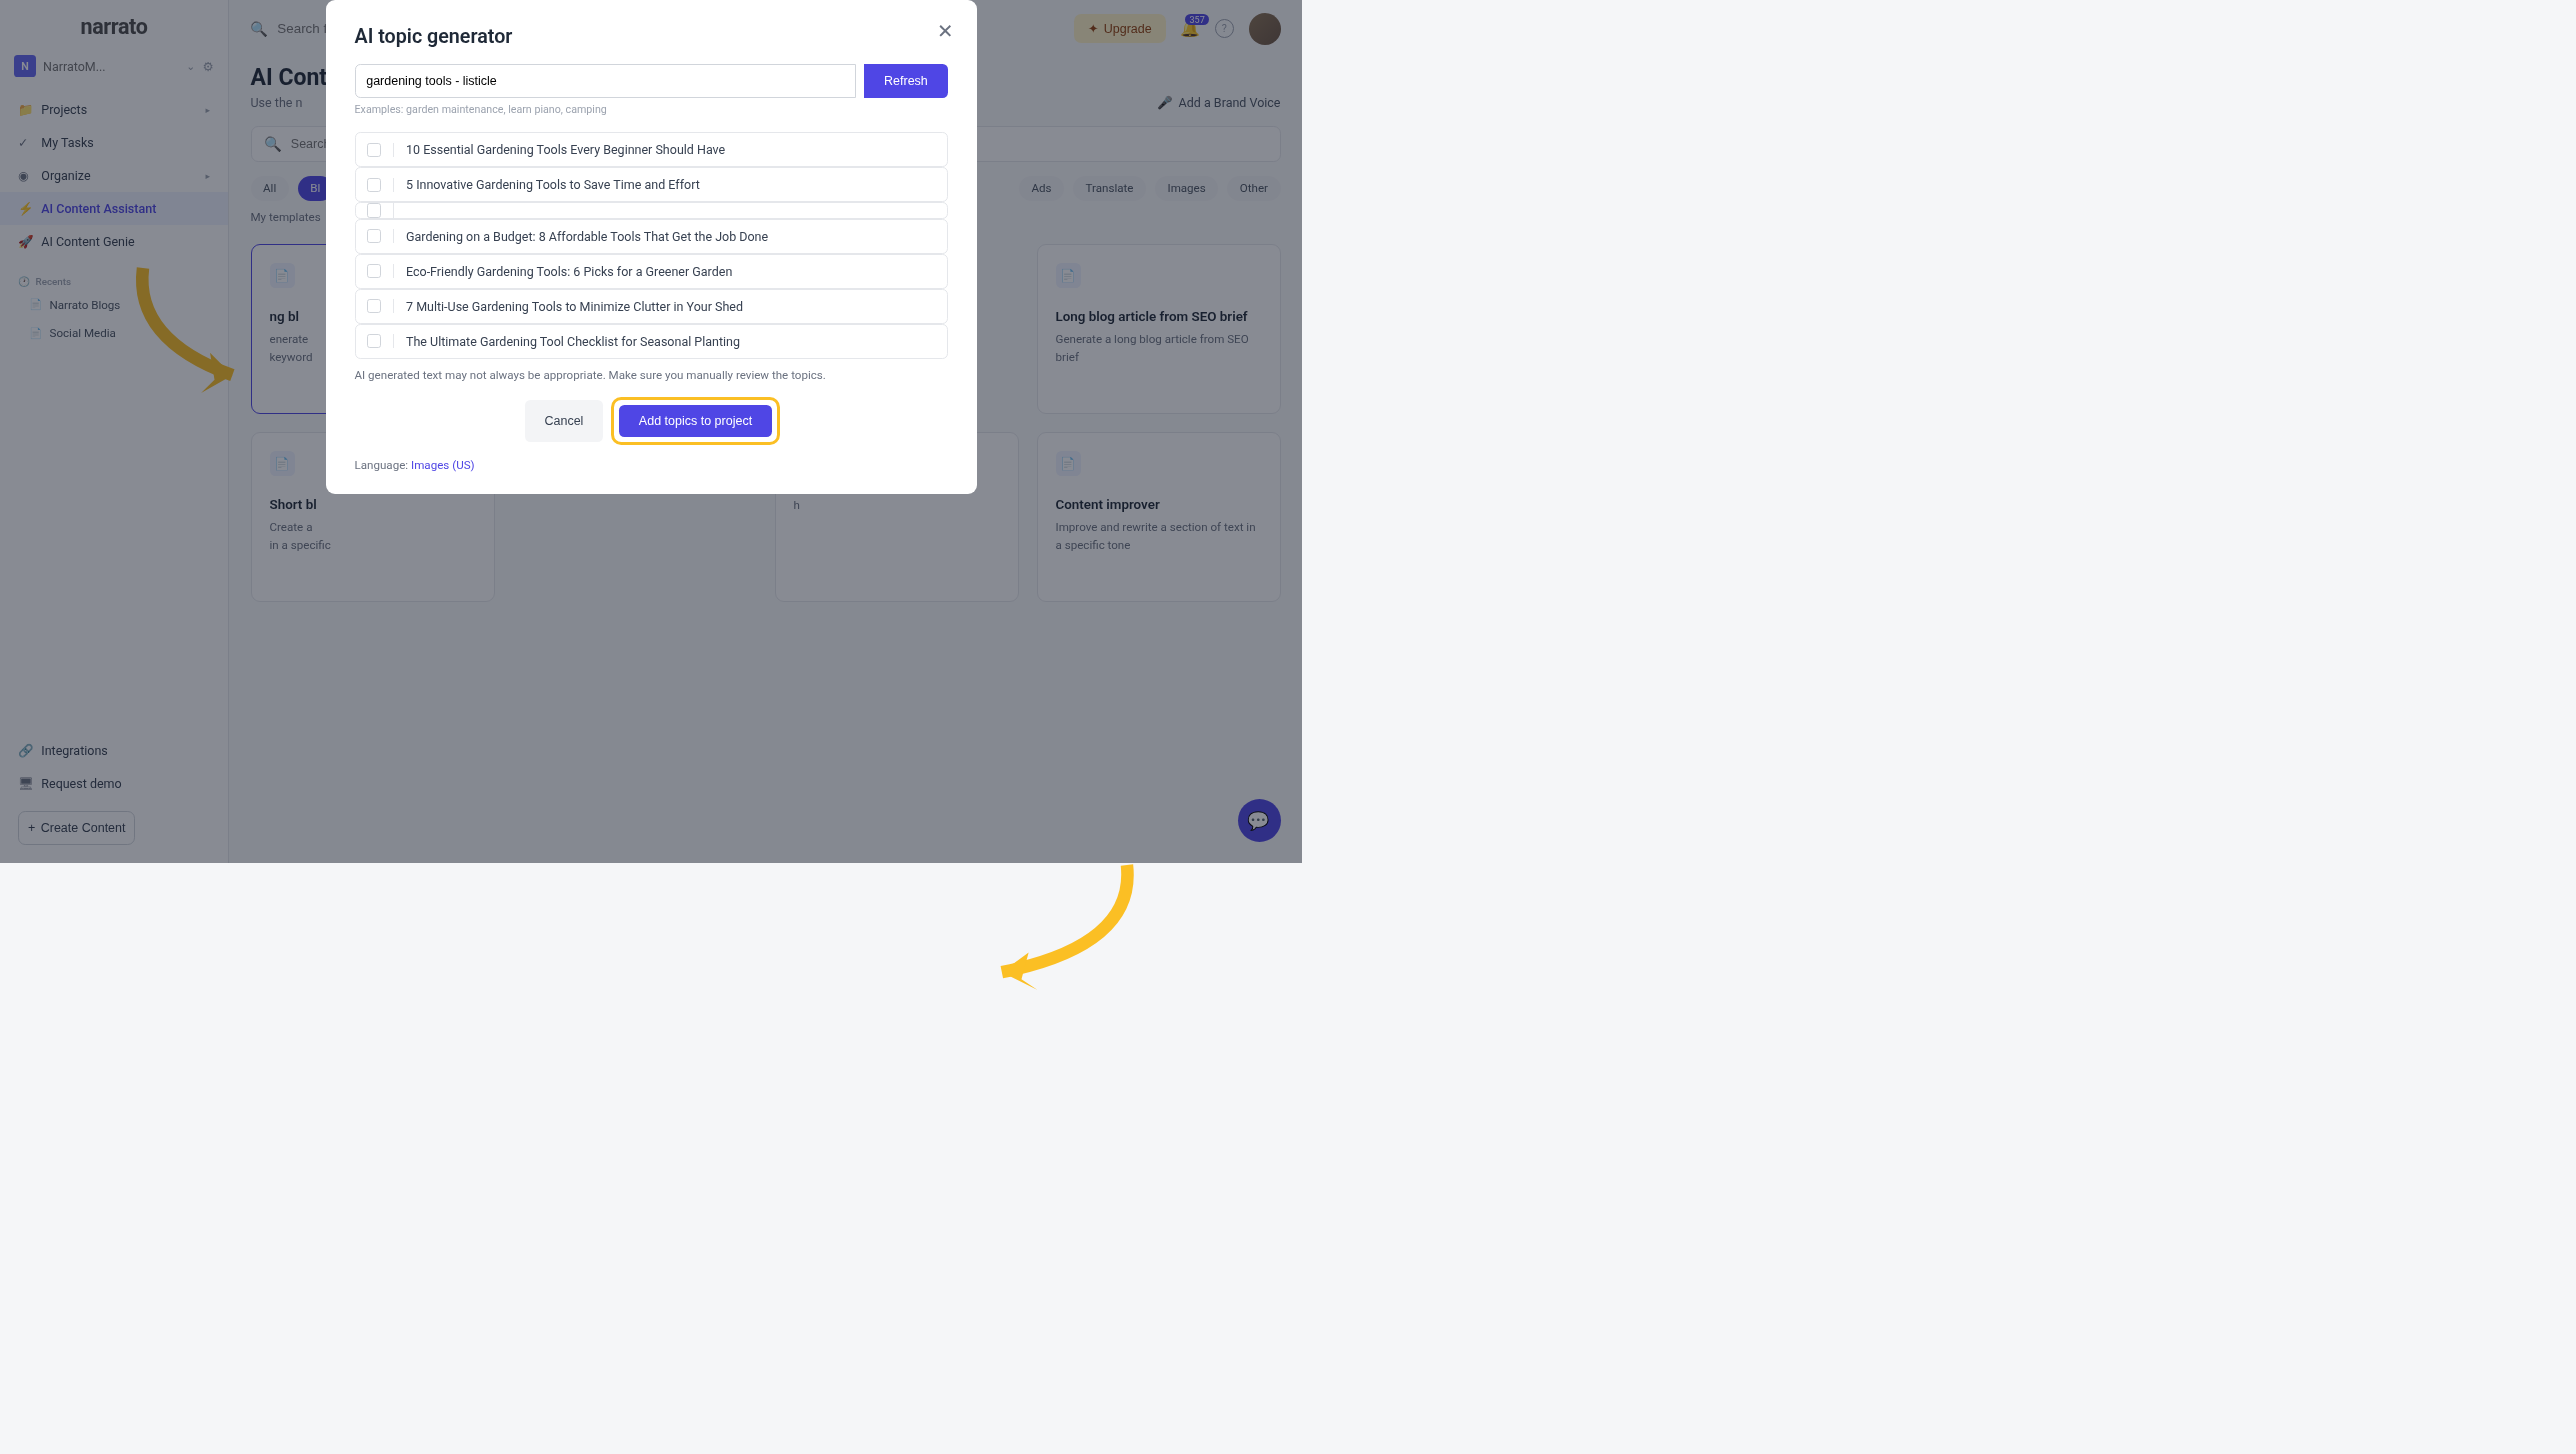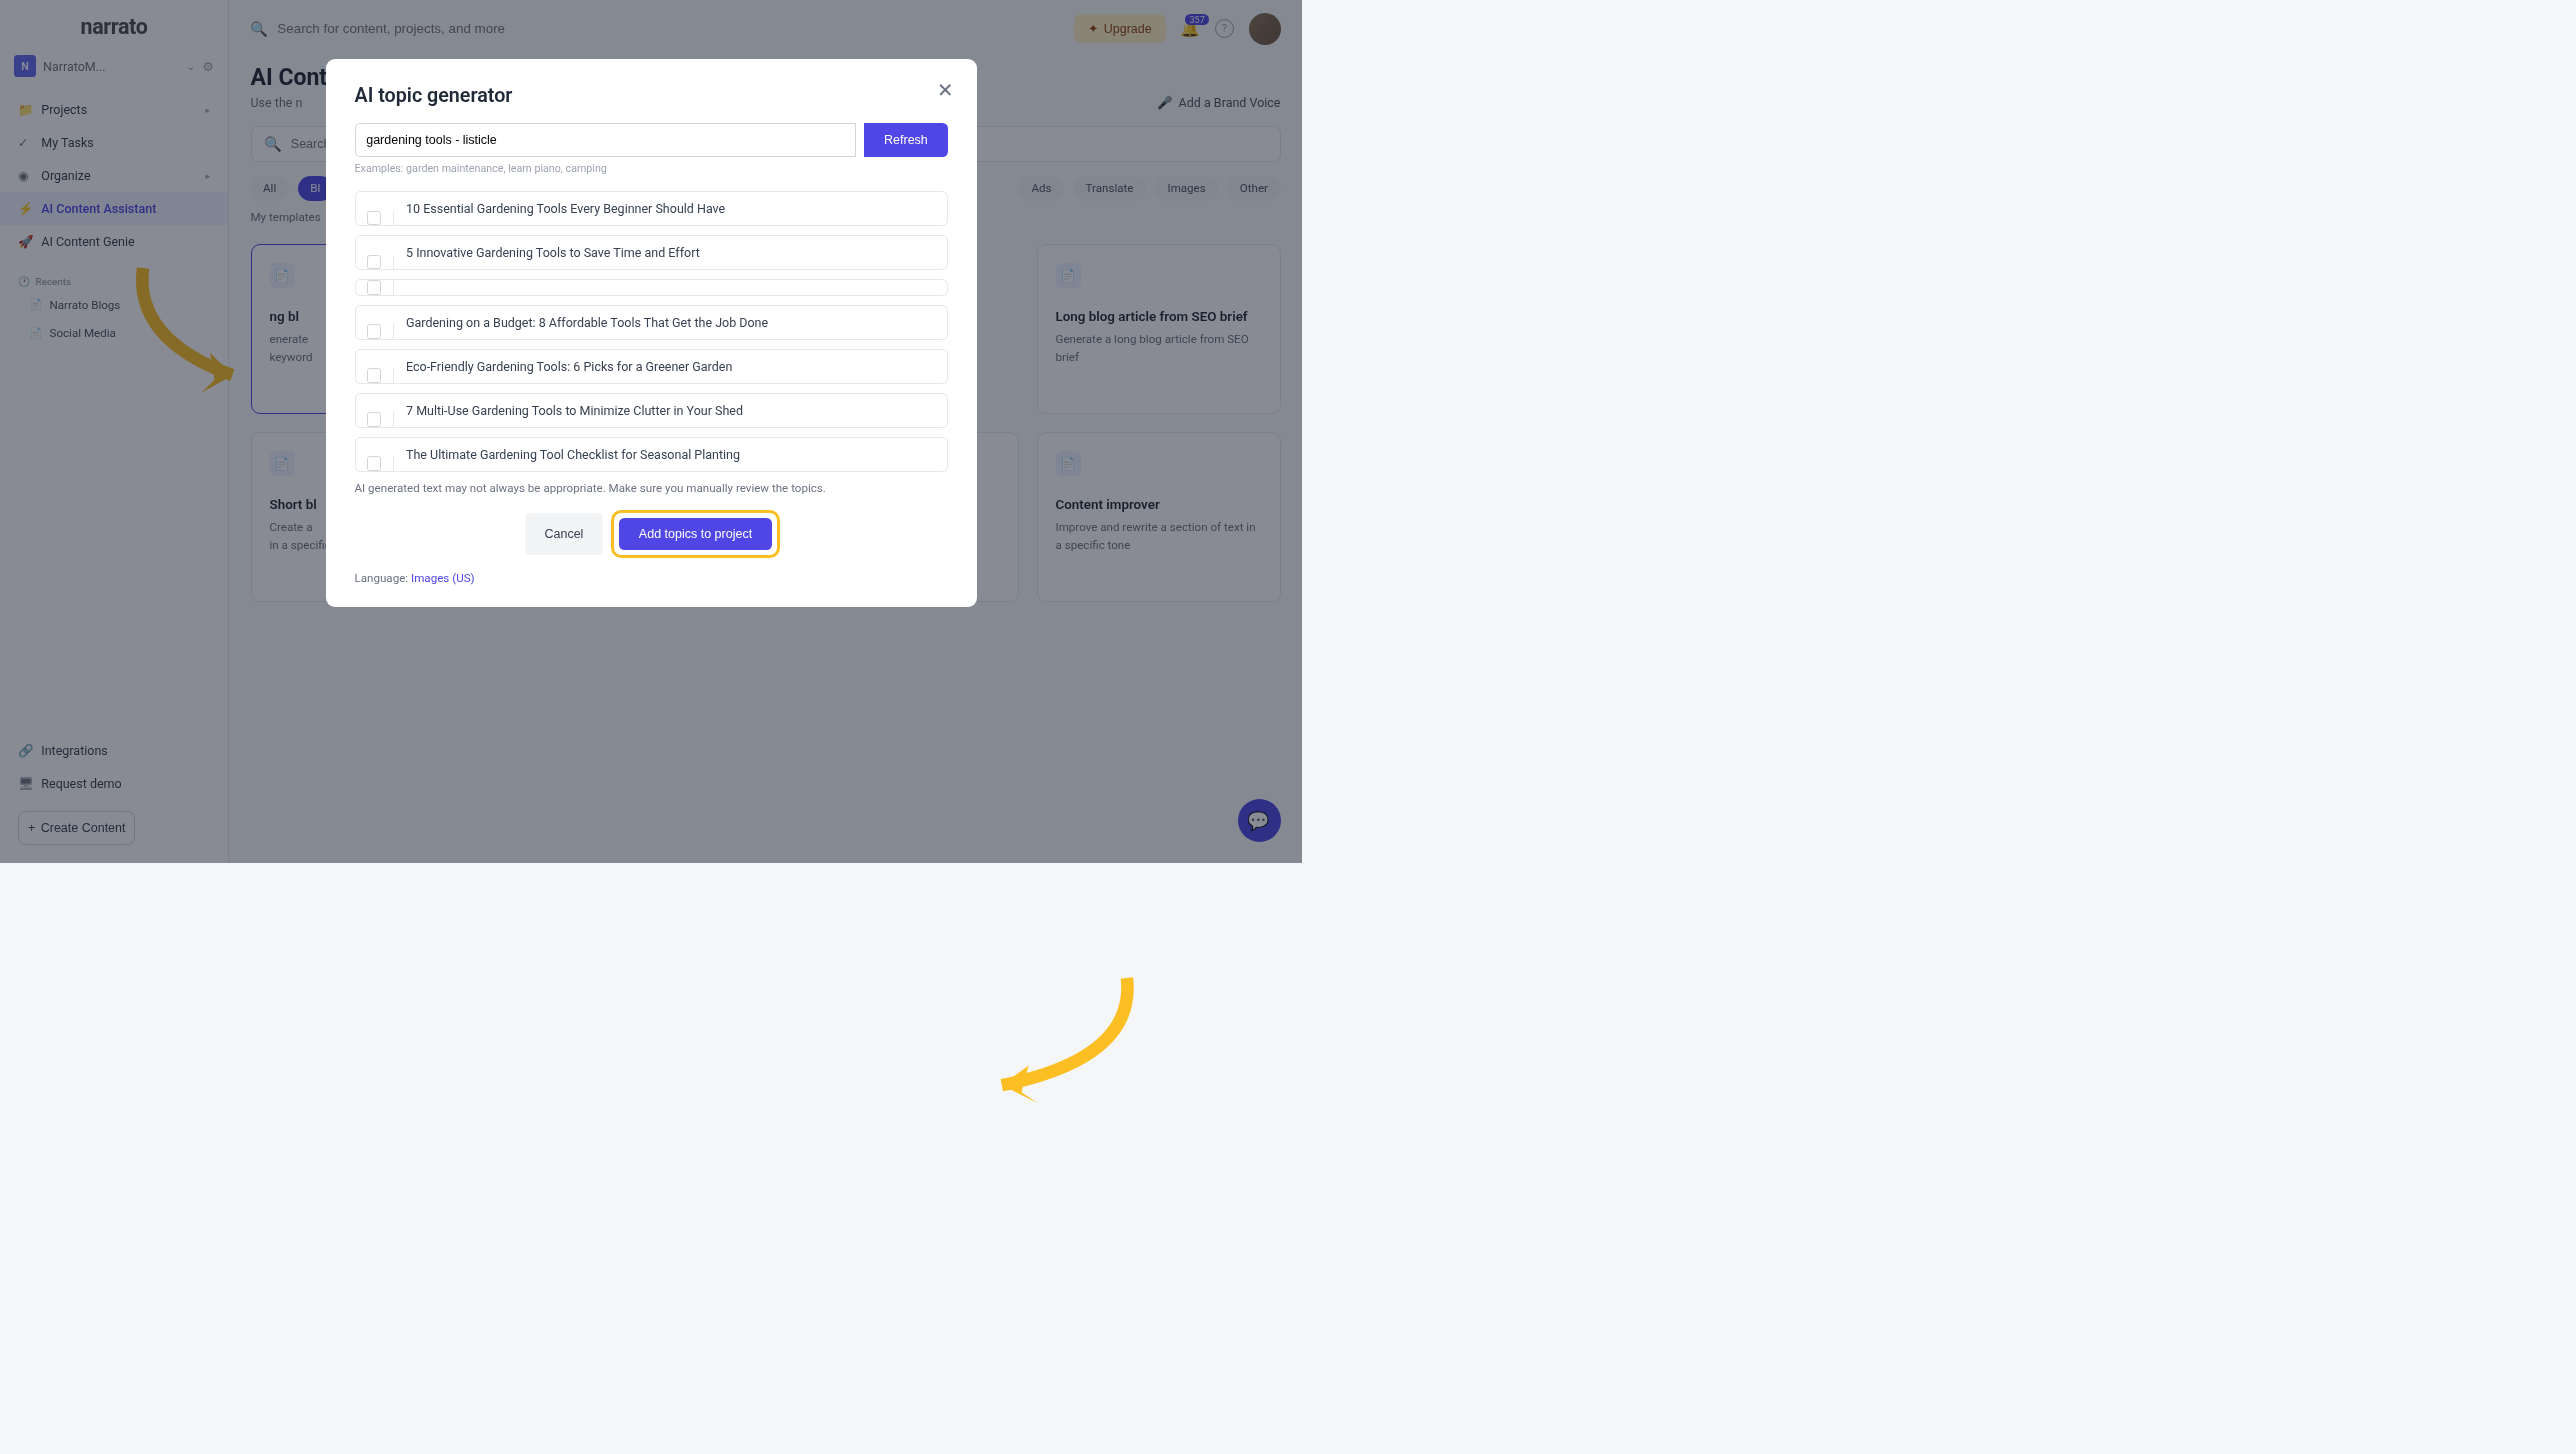--- a/index.html
+++ b/index.html
@@ -263,7 +263,6 @@
       display: flex;
       align-items: flex-start;
       justify-content: center;
-      padding-top: 59px;
     }
     .modal {
       width: 651px;

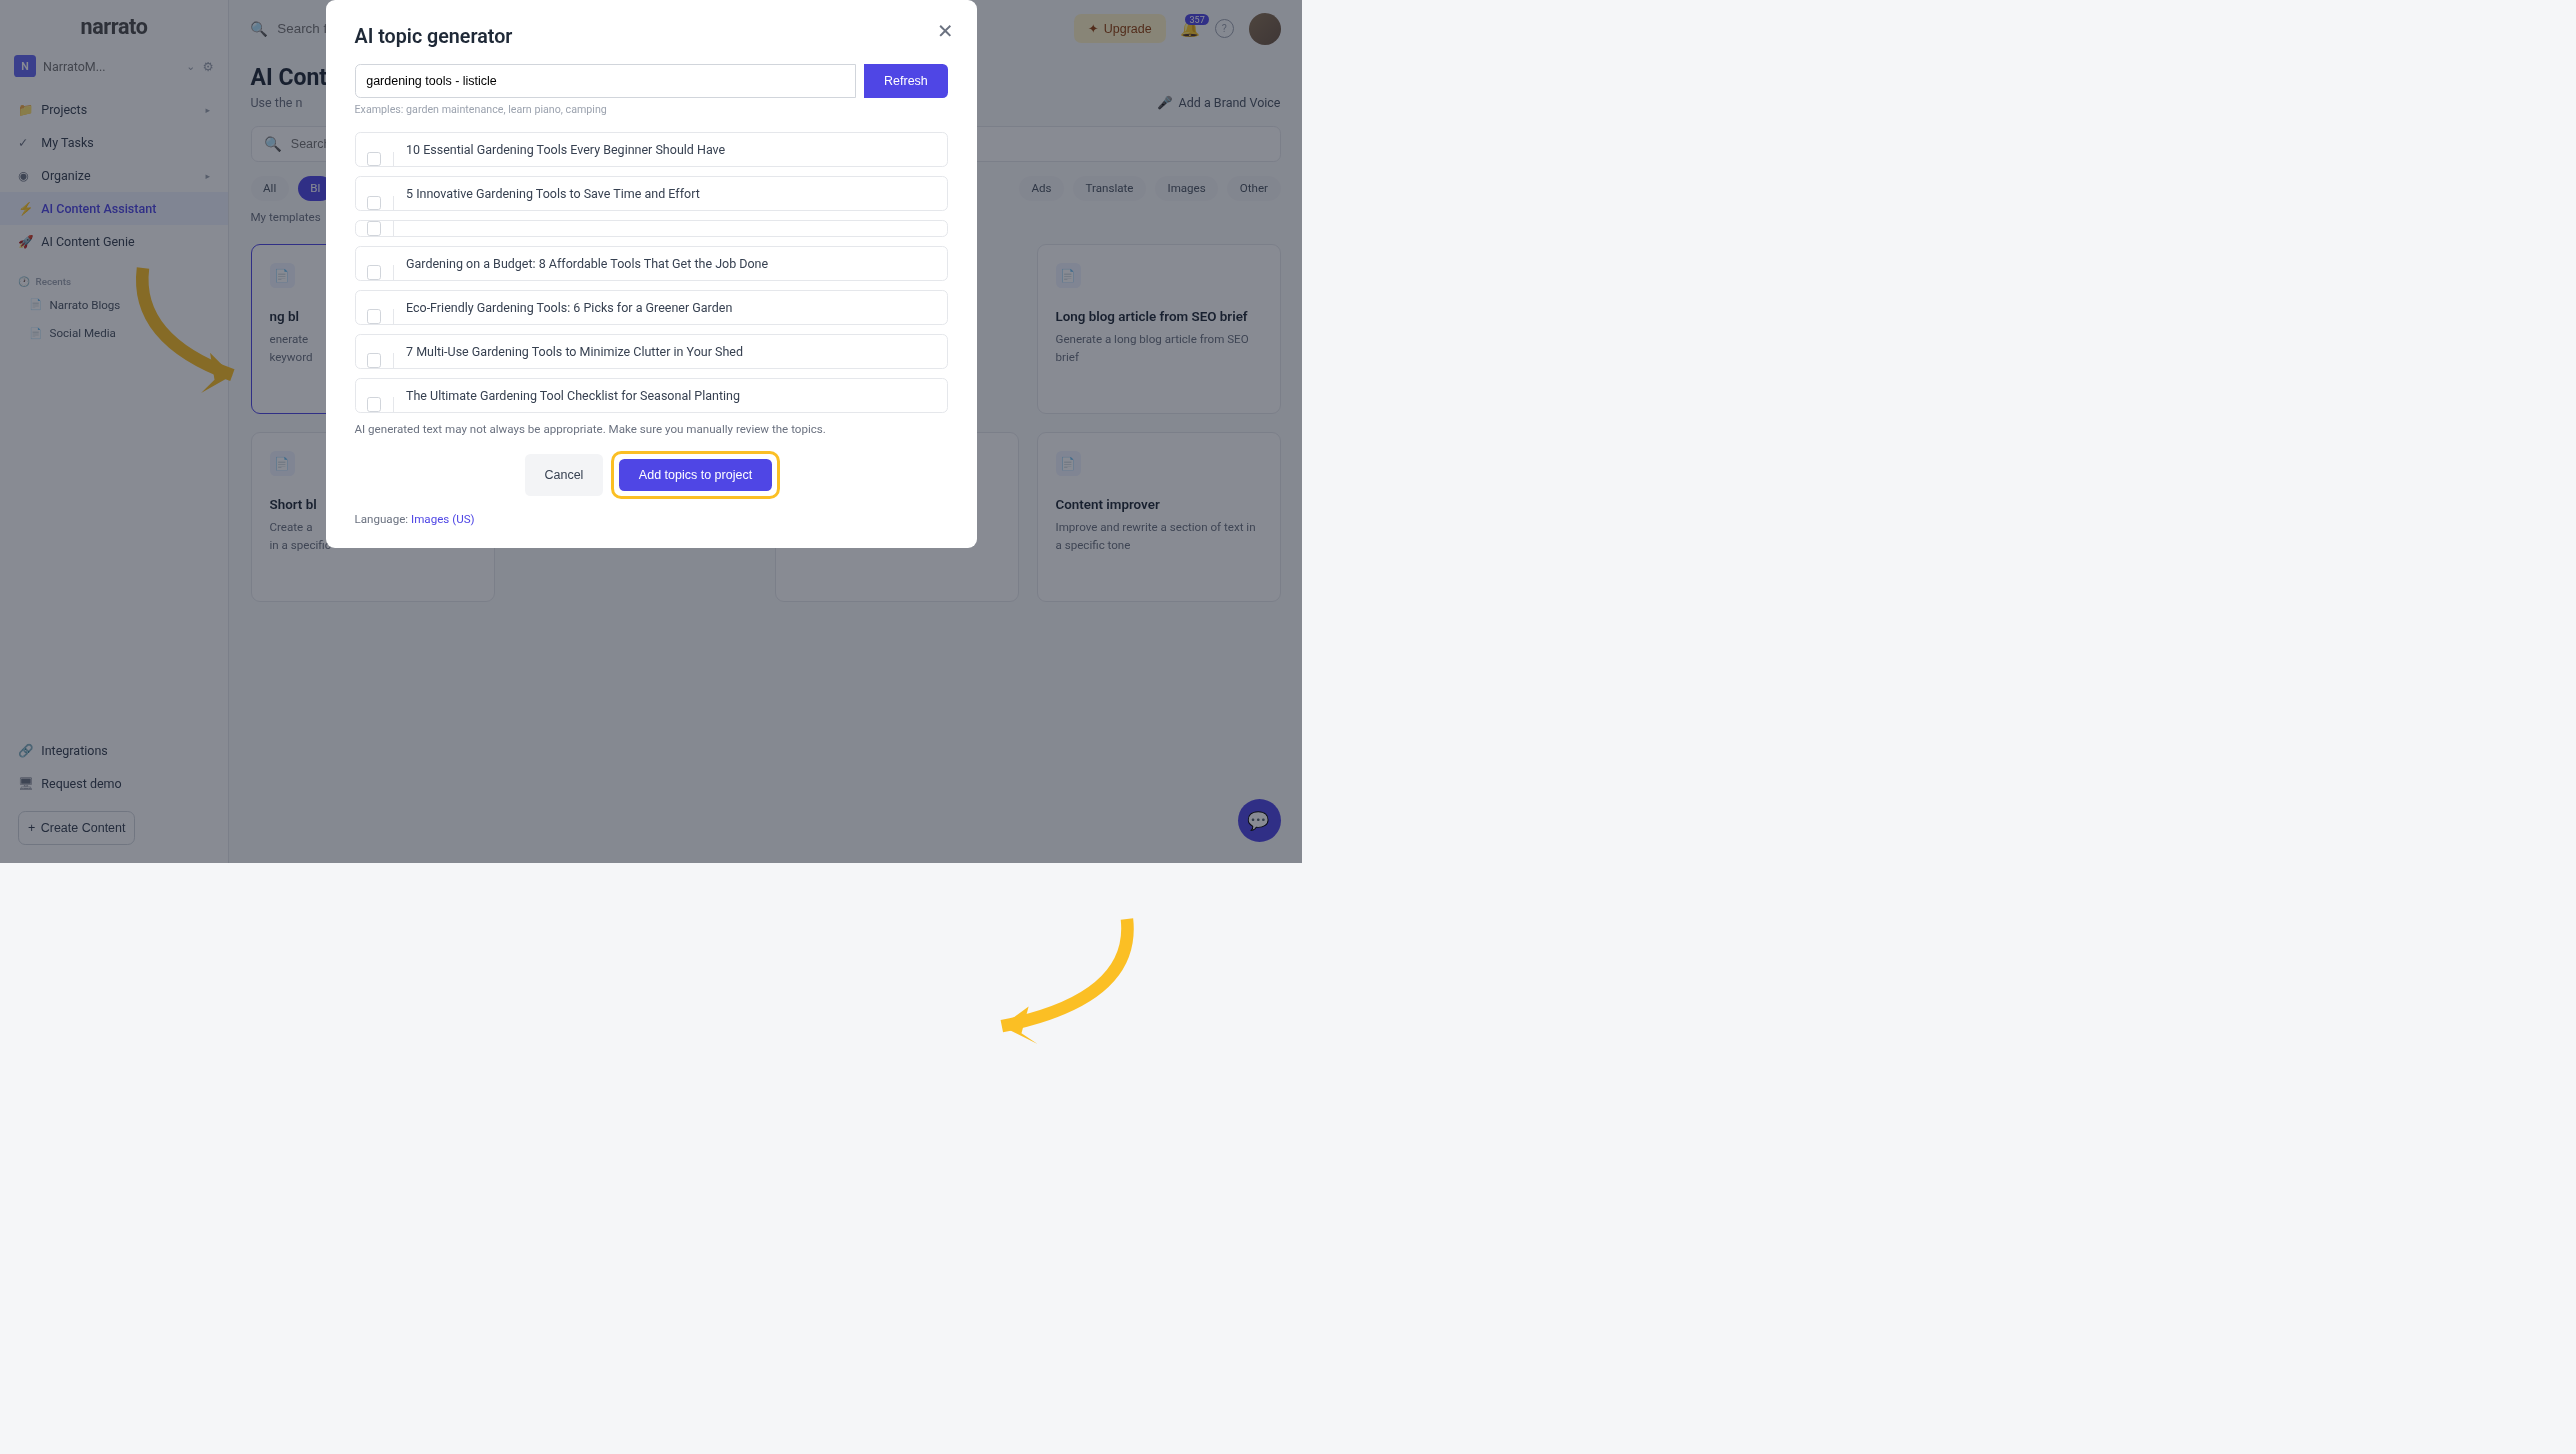--- a/index.html
+++ b/index.html
@@ -305,8 +305,7 @@
       display: flex;
       border: 0.9px solid #e5e7eb;
       border-radius: 5.4px;
-      margin-bottom: 9px;
-      align-items: flex-end;
+      align-items: center;
     }
     .check-cell {
       width: 38px;

